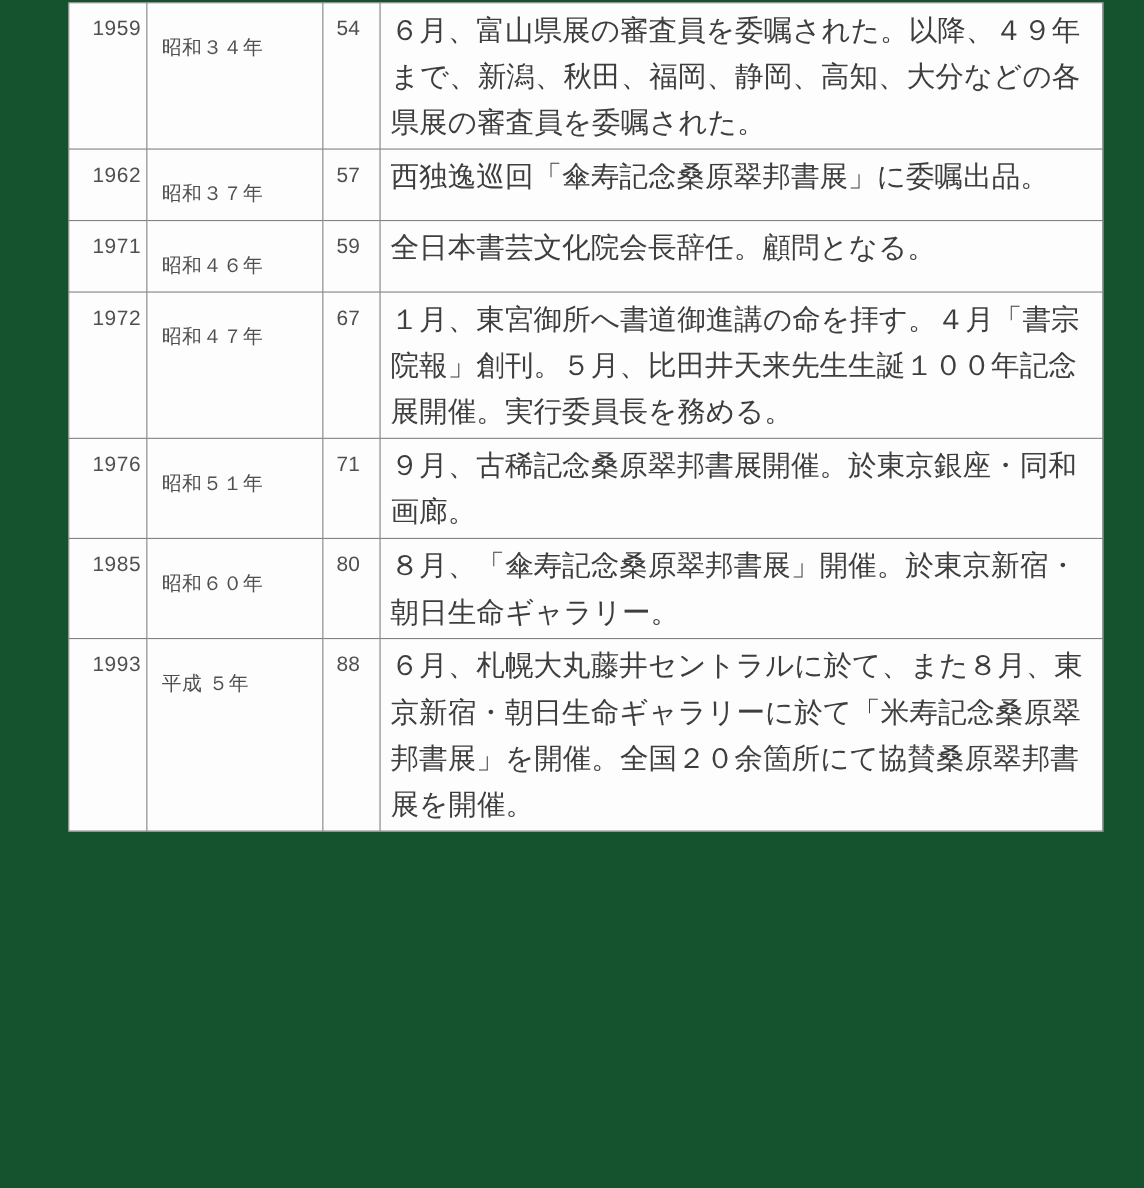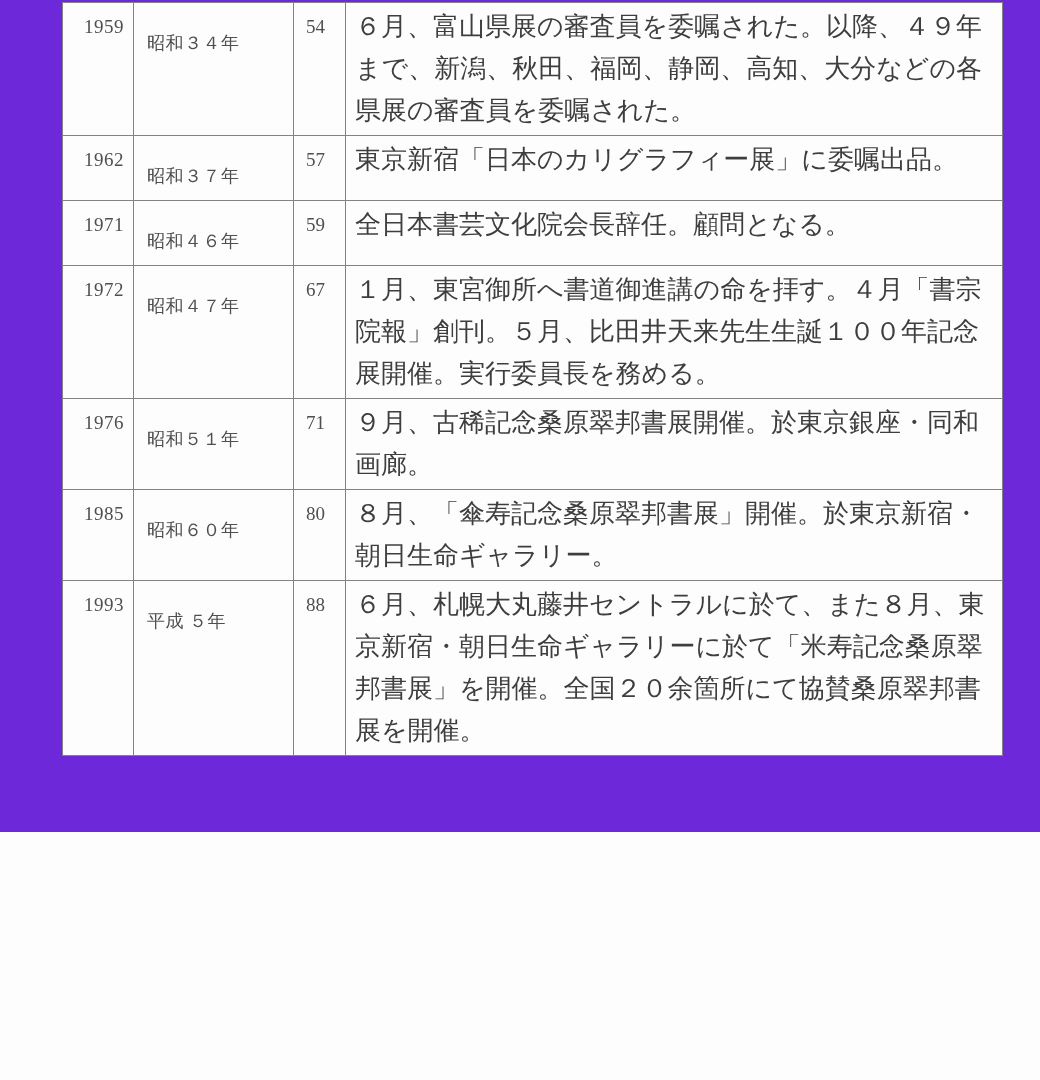--- a/index.html
+++ b/index.html
@@ -10,10 +10,10 @@
   .page {
     position: relative;
     width: 1040px;
-    height: 832px;
+    height: 1080px;
     overflow: hidden;
-    background: #6d28d9;
-    font-family: Liberation Serif, serif;
+    background: #14532d;
+    font-family: Liberation Sans, sans-serif;
   }
   table.chronology {
     position: absolute;

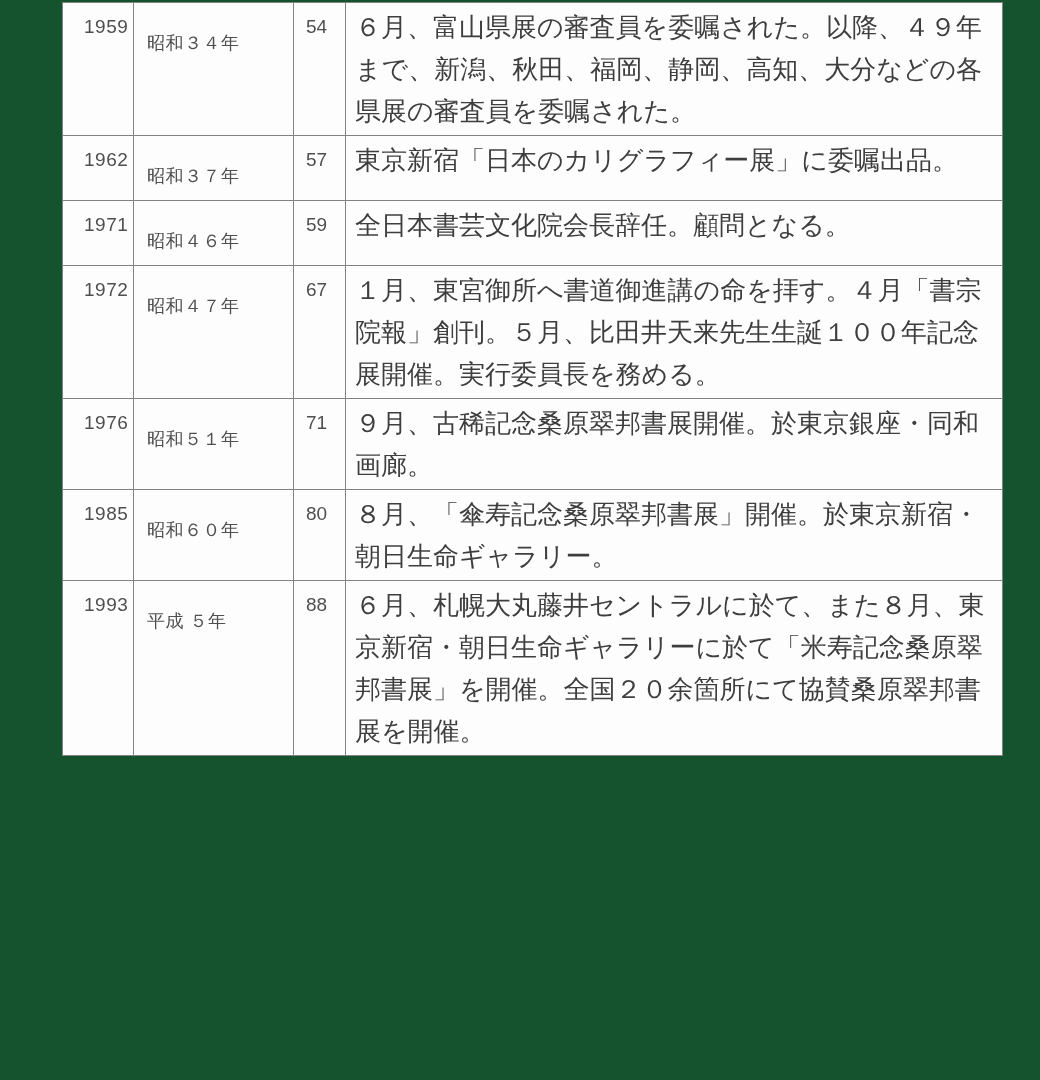--- a/index.html
+++ b/index.html
@@ -85,7 +85,7 @@
           <td class="cell-year">1962</td>
           <td class="cell-era">昭和３７年</td>
           <td class="cell-age">57</td>
-          <td class="cell-events">東京新宿「日本のカリグラフィー展」に委嘱出品。</td>
+          <td class="cell-events">西独逸巡回「傘寿記念桑原翠邦書展」に委嘱出品。</td>
         </tr>
         <tr>
           <td class="cell-year">1971</td>

